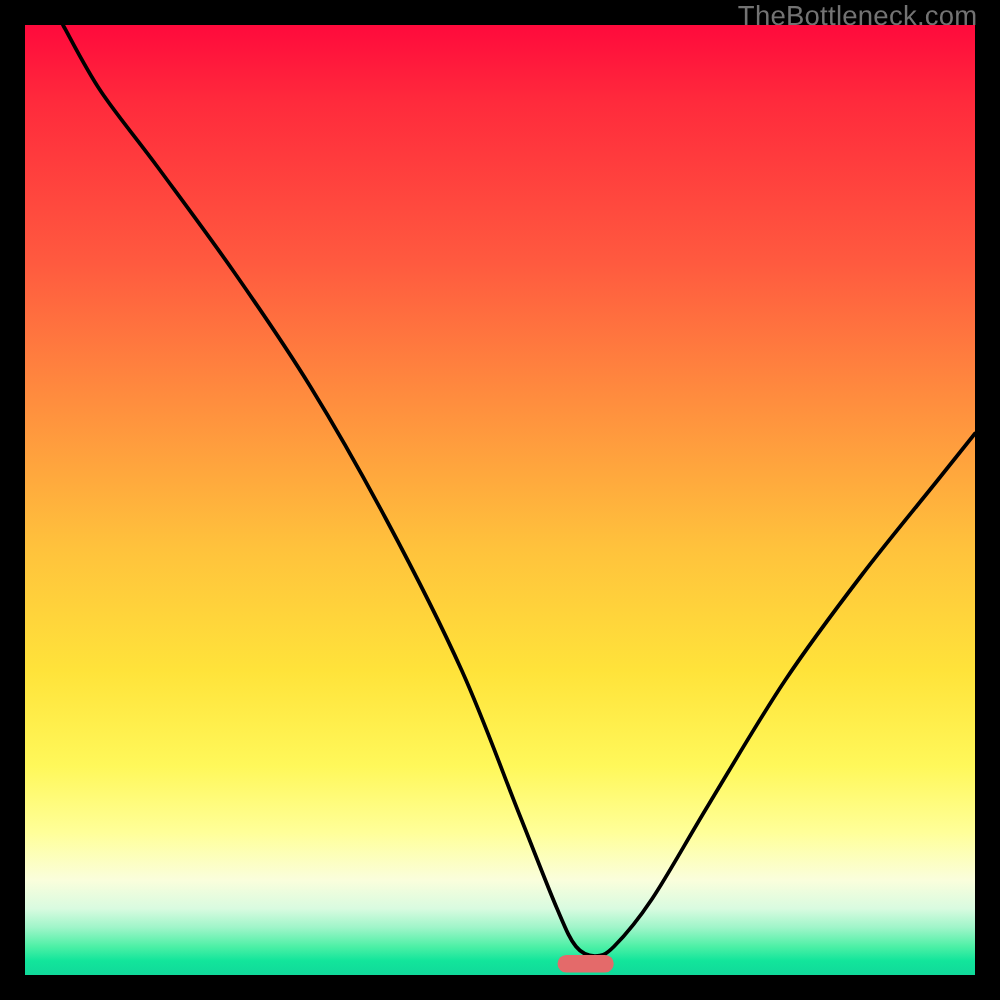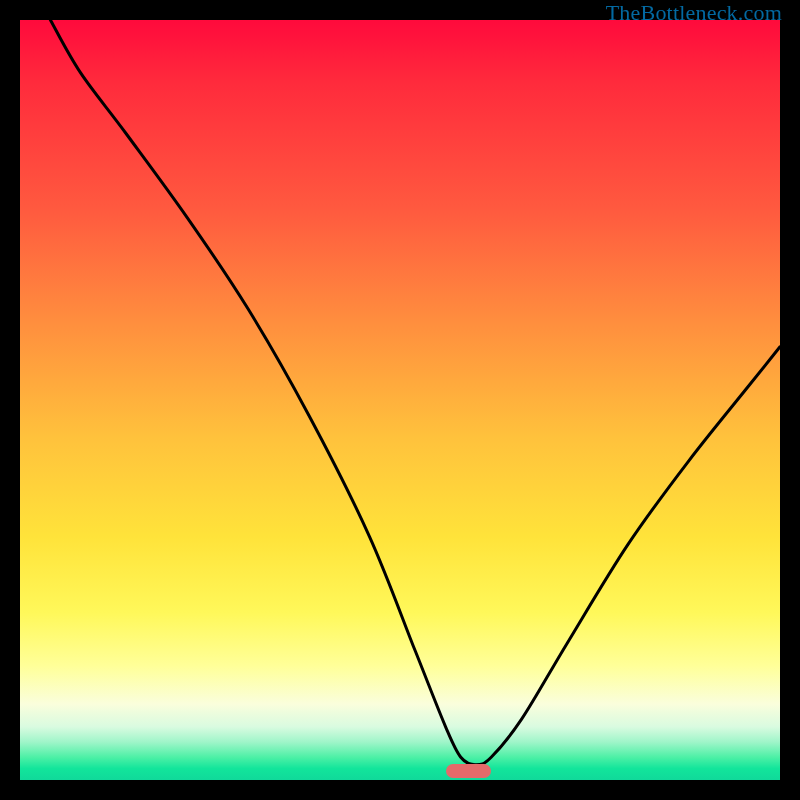--- a/index.html
+++ b/index.html
@@ -67,11 +67,10 @@
     position: absolute;
     top: 0;
     right: 18px;
-    color: #0369a1;
+    color: #737373;
     font-size: 22px;
     letter-spacing: 0.2px;
     user-select: none;
-    font-family: Liberation Serif, serif;
   }
 </style>
 </head>

